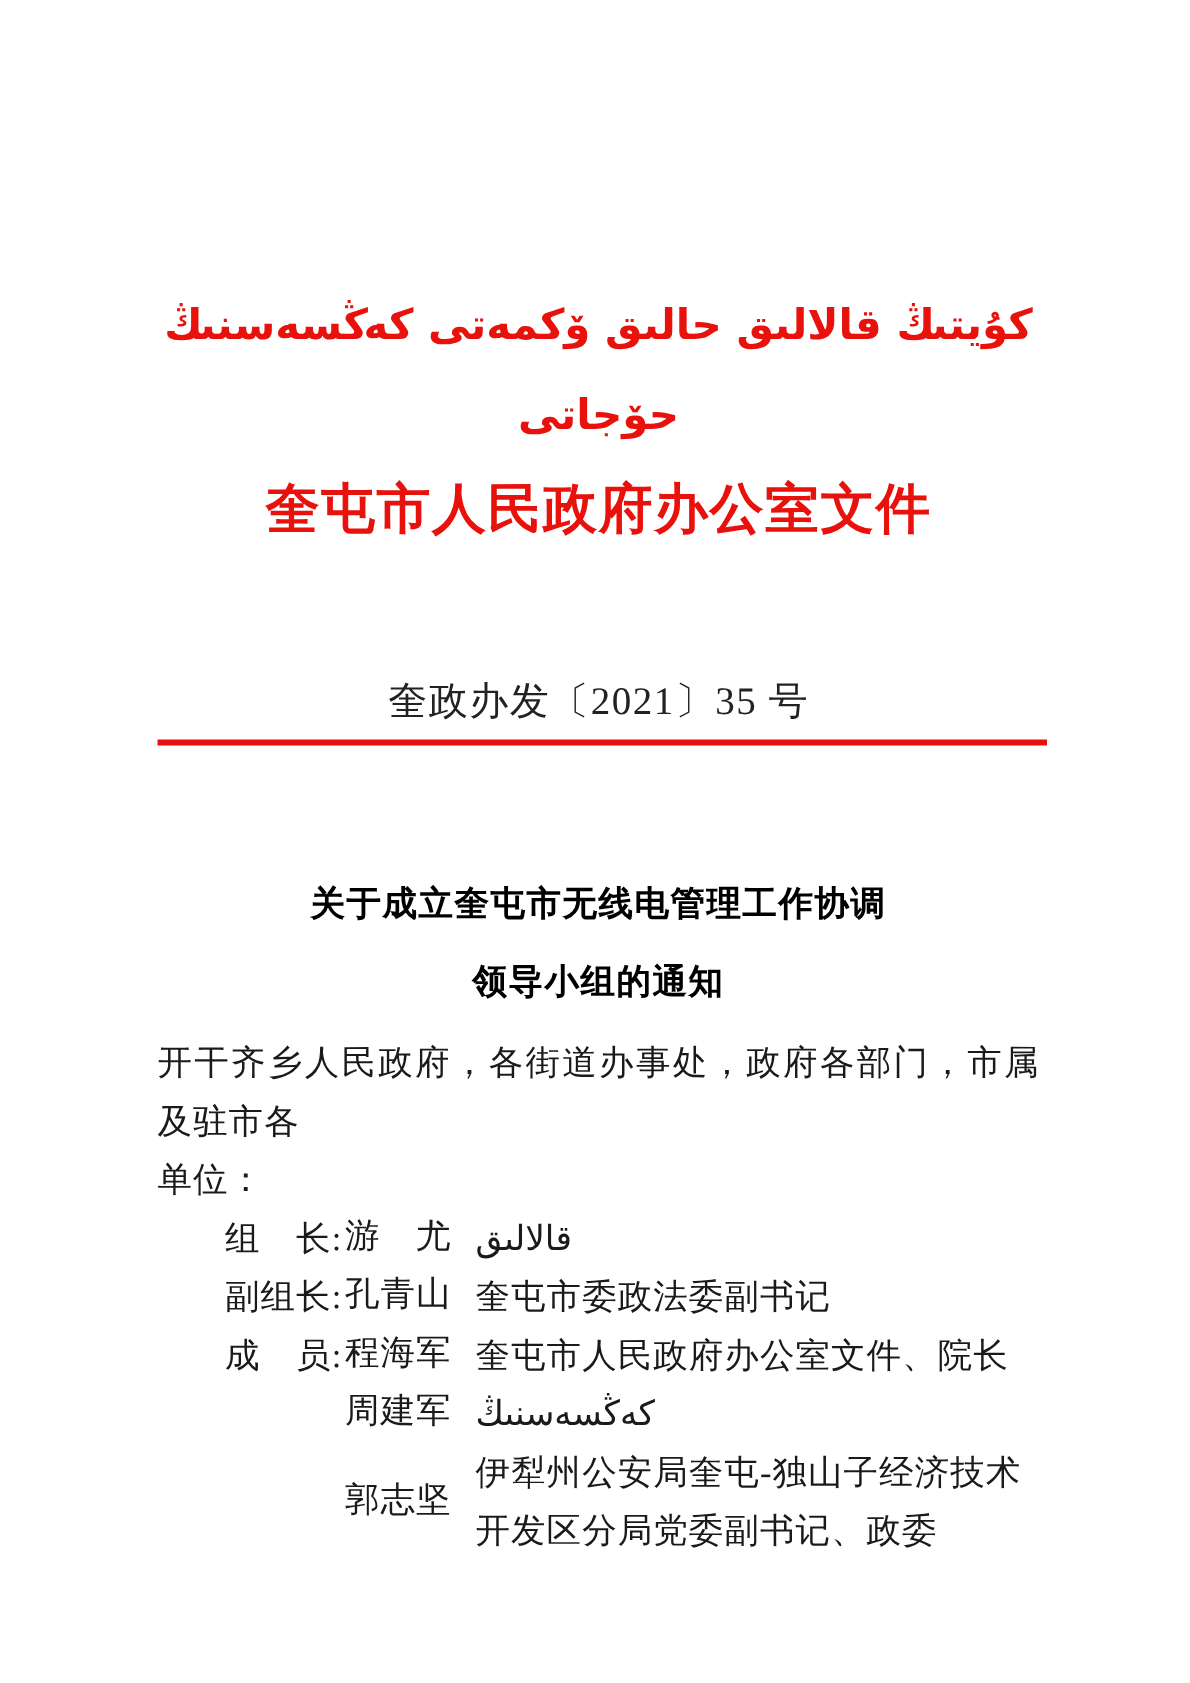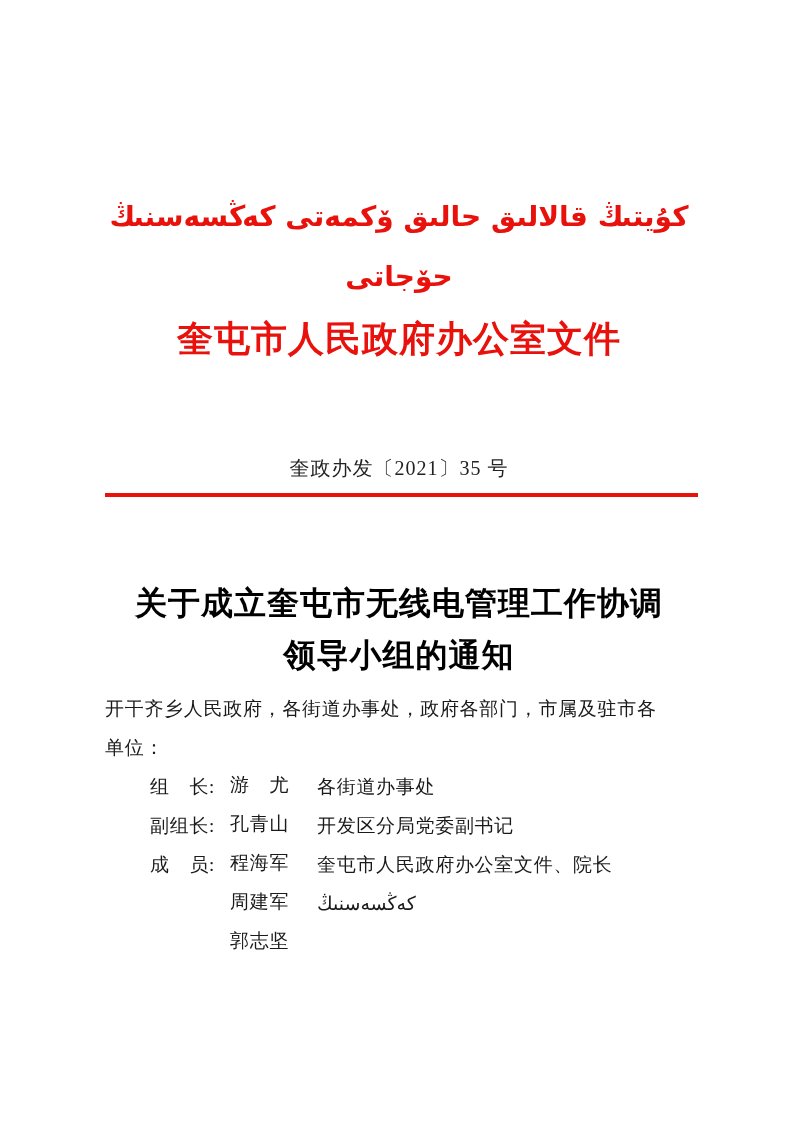--- a/index.html
+++ b/index.html
@@ -44,7 +44,7 @@
   .doc-number {
     margin-top: 80px;
     text-align: center;
-    font-size: 20px;
+    font-size: 26px;
     line-height: 34px;
     letter-spacing: 1px;
     color: #222222;

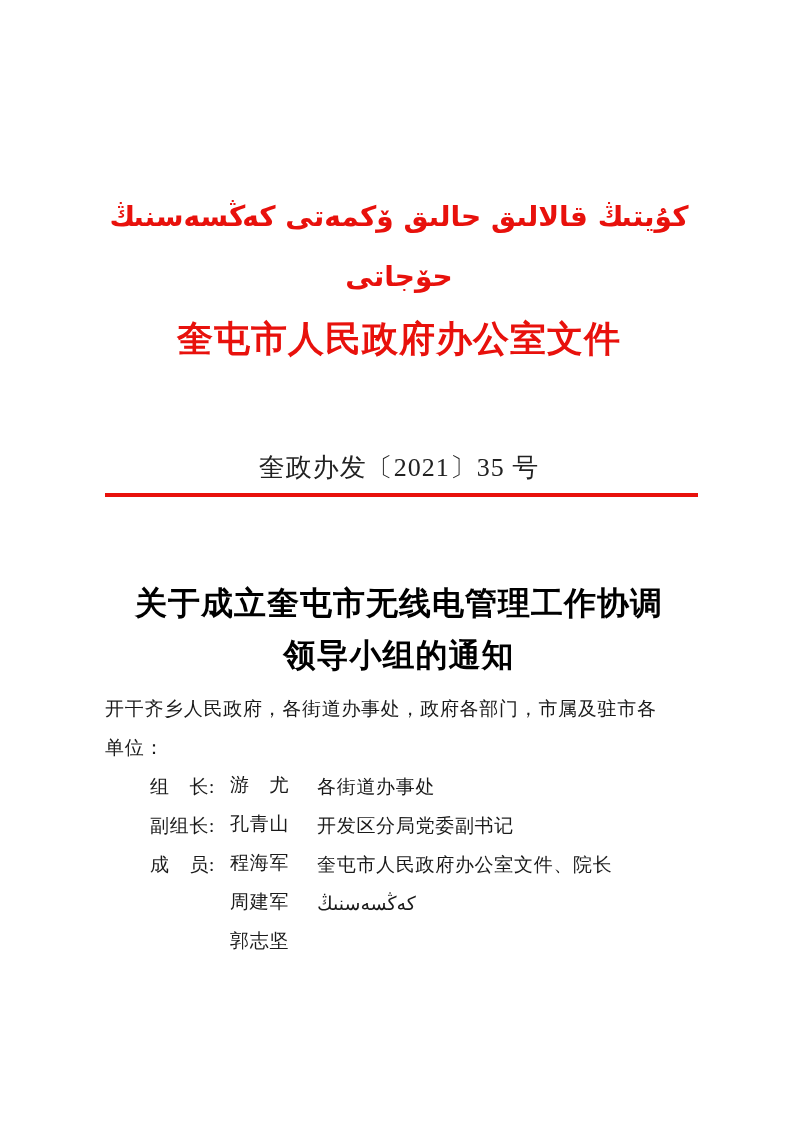--- a/index.html
+++ b/index.html
@@ -60,7 +60,7 @@
     margin-top: 80px;
     text-align: center;
     font-weight: bold;
-    font-size: 32px;
+    font-size: 23px;
     line-height: 52px;
     letter-spacing: 1px;
     white-space: pre-line;

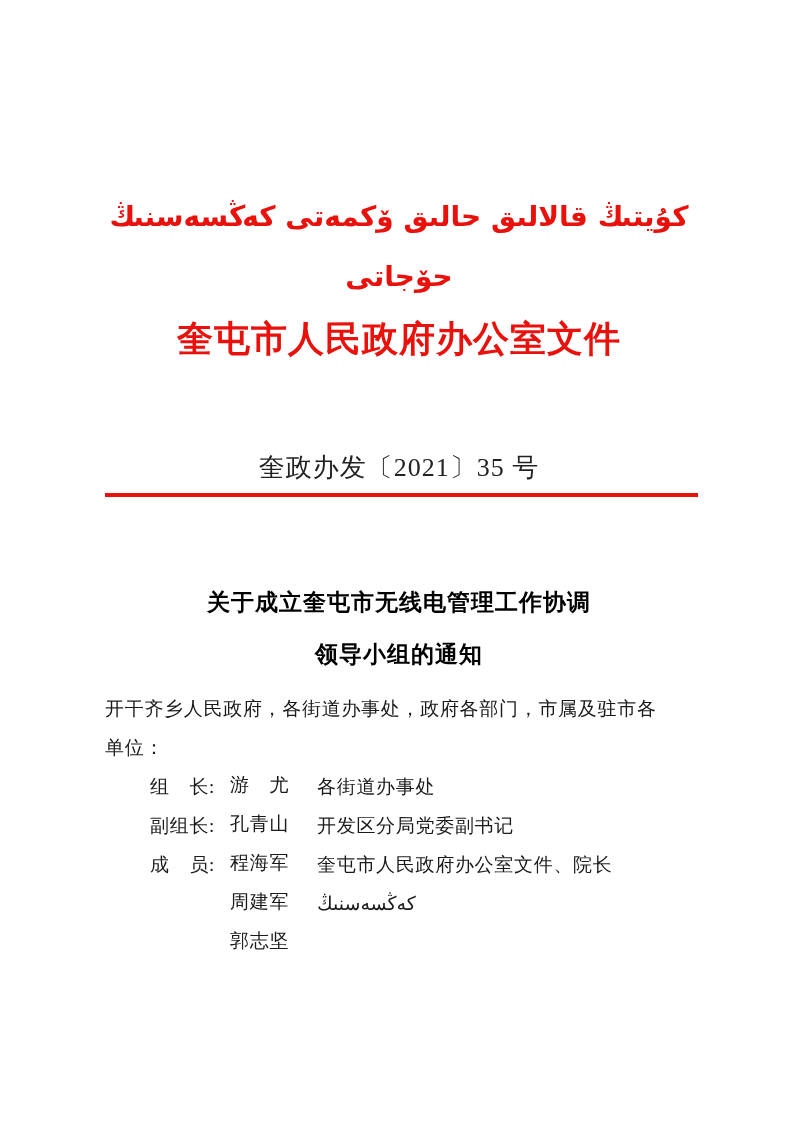--- a/index.html
+++ b/index.html
@@ -69,7 +69,7 @@
   
   .body-text {
     margin-top: 8px;
-    font-size: 19px;
+    font-size: 23px;
     line-height: 39px;
     letter-spacing: 0.7px;
     color: #1a1a1a;

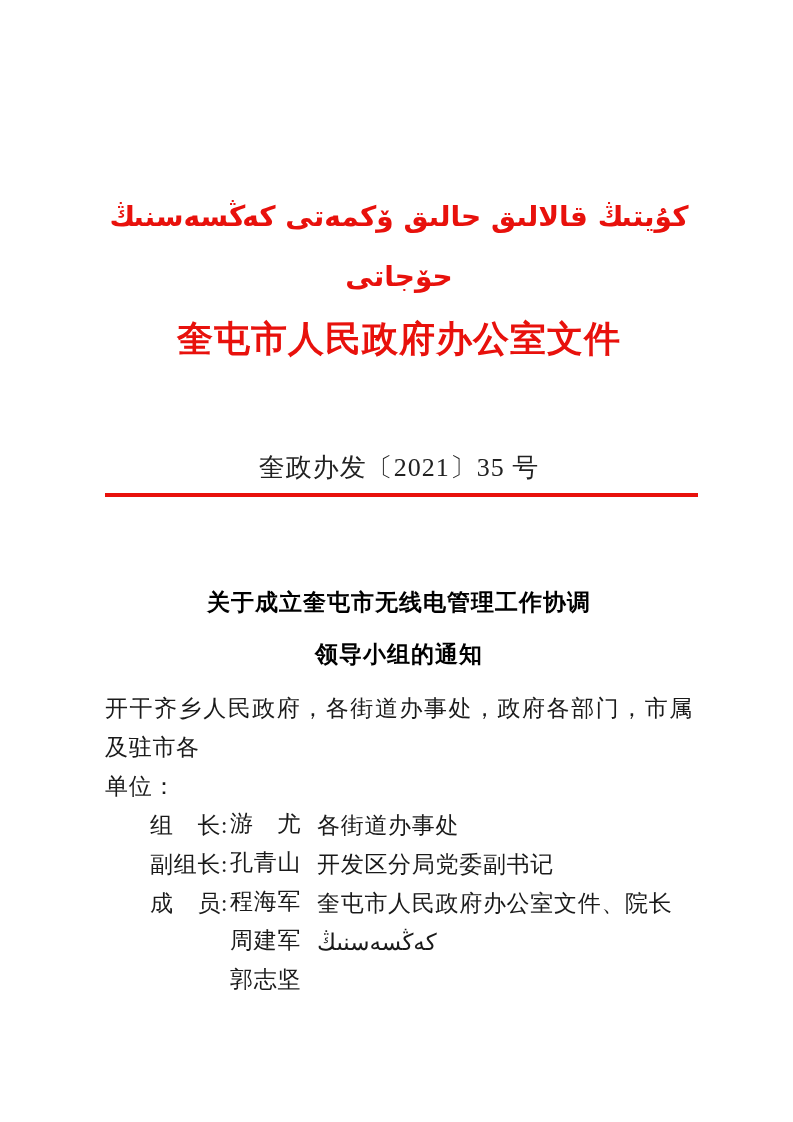--- a/index.html
+++ b/index.html
@@ -133,7 +133,7 @@
         <div class="member-row">
           <span class="m-role">组　长:</span>
           <span class="m-name">游　尤</span>
-          <span class="m-title">各街道办事处</span>
+          <span class="m-title">قالالىق</span>
         </div>
 
         <div class="member-row">

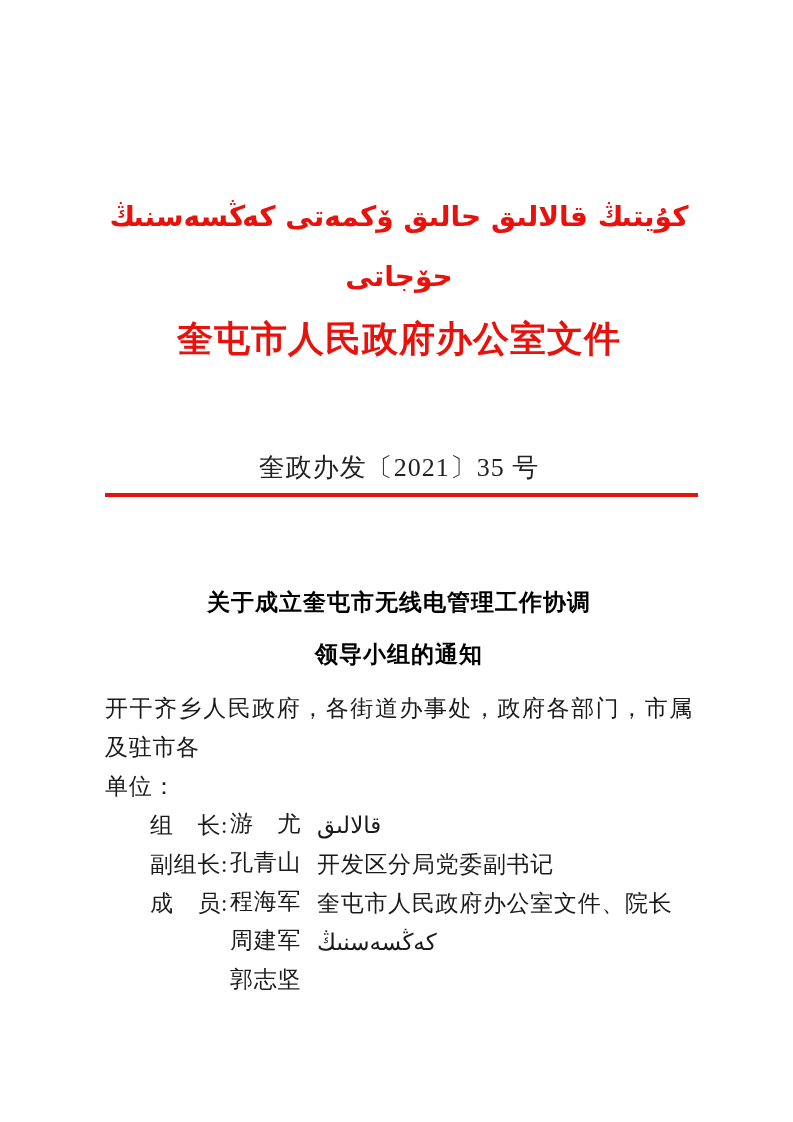--- a/index.html
+++ b/index.html
@@ -139,7 +139,7 @@
         <div class="member-row">
           <span class="m-role">副组长:</span>
           <span class="m-name">孔青山</span>
-          <span class="m-title">开发区分局党委副书记</span>
+          <span class="m-title">奎屯市委政法委副书记</span>
         </div>
 
         <div class="member-row">

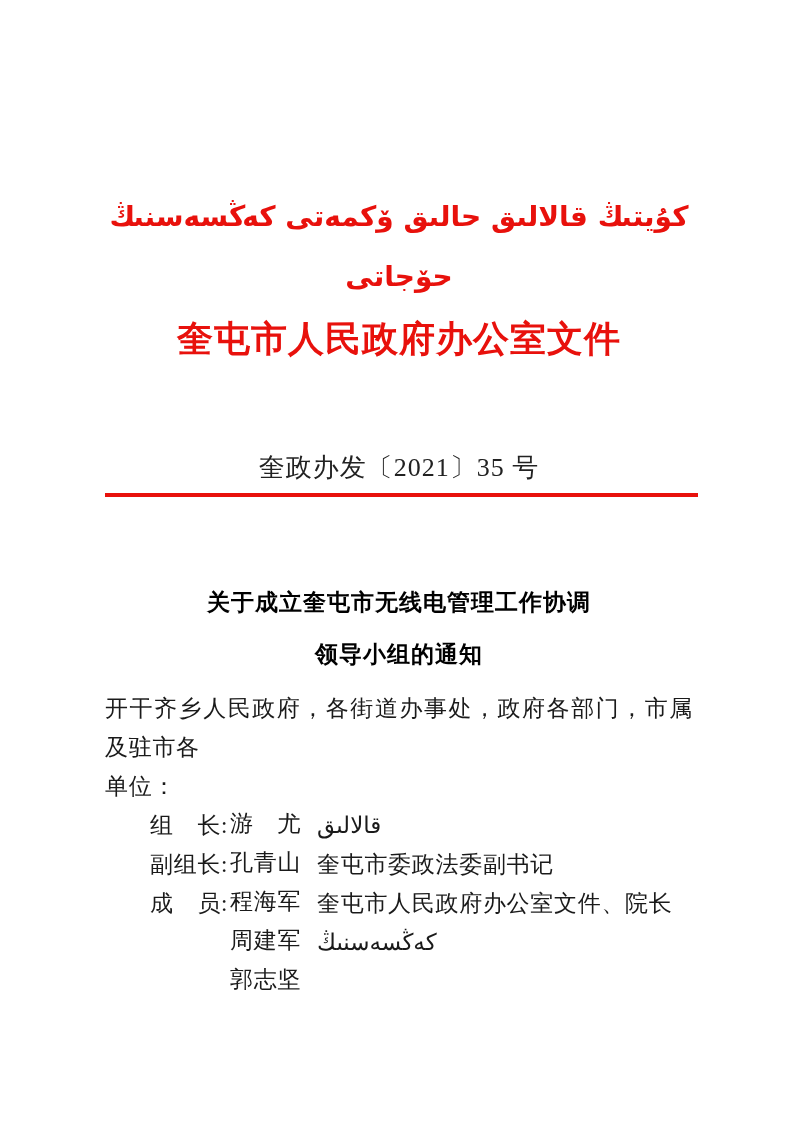--- a/index.html
+++ b/index.html
@@ -157,6 +157,8 @@
         <div class="member-row">
           <span class="m-role"></span>
           <span class="m-name">郭志坚</span>
+          <span class="m-title">伊犁州公安局奎屯-独山子经济技术
+开发区分局党委副书记、政委</span>
         </div>
 
       </div>

